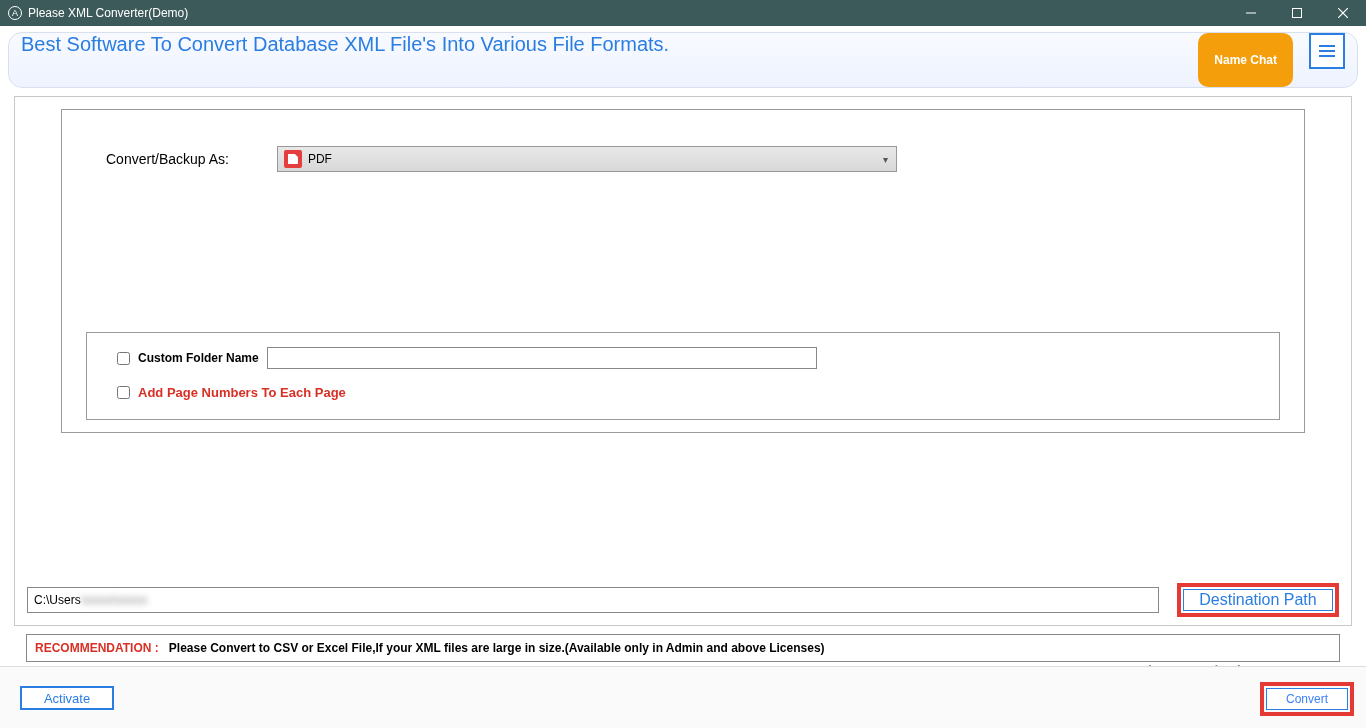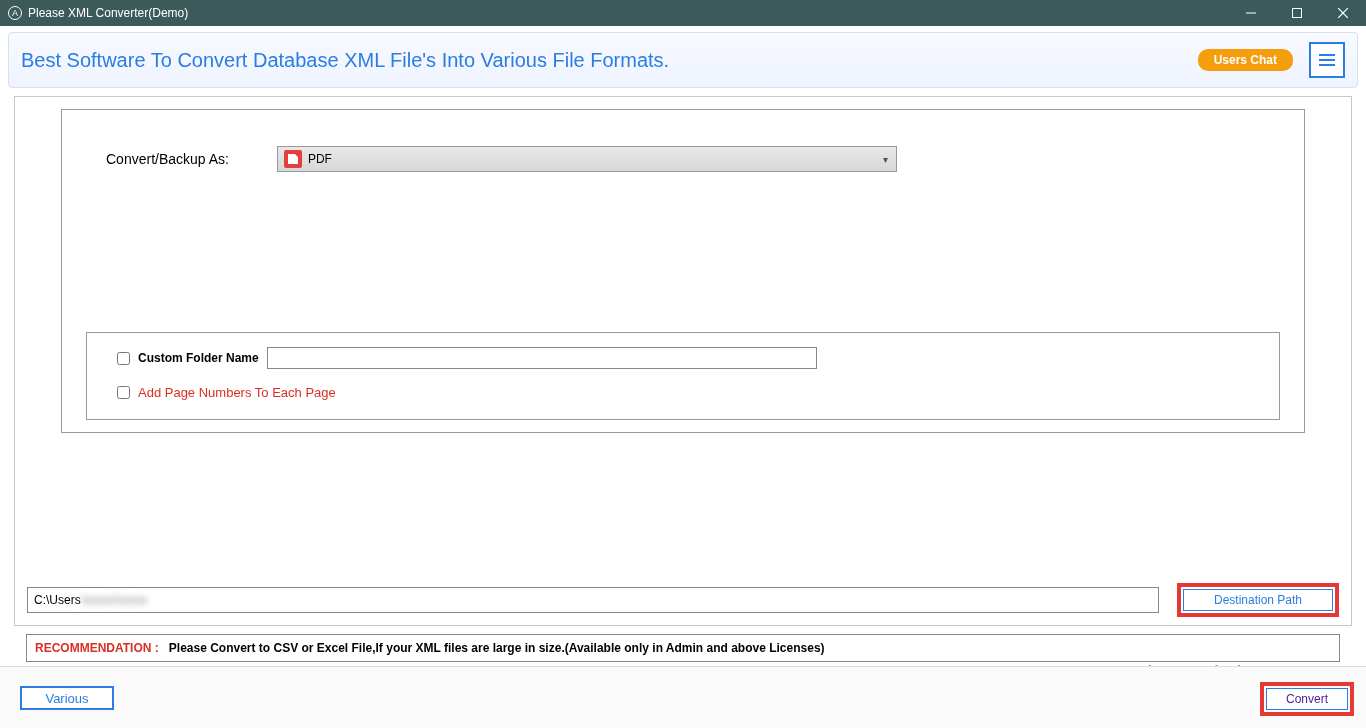--- a/index.html
+++ b/index.html
@@ -11,7 +11,7 @@
 .titlebar-btn { width: 46px; height: 26px; display: flex; align-items: center; justify-content: center; cursor: pointer; }
 .titlebar-btn svg { width: 10px; height: 10px; }
 
-.header-bar { margin: 6px 8px; height: 56px; background: linear-gradient(#f8faff, #eef3ff); border: 1px solid #d8e0f0; border-radius: 4px; display: flex; align-items: center; padding: 0 12px; }
+.header-bar { margin: 6px 8px; height: 56px; background: linear-gradient(#f8faff, #eef3ff); border: 1px solid #d8e0f0; border-radius: 14px; display: flex; padding: 0 12px; }
 .header-title { color: #2a7de1; font-size: 20px; font-weight: 400; }
 .live-chat { margin-left: auto; background: #f59e0b; color: #fff; font-size: 12px; font-weight: bold; padding: 4px 16px; border-radius: 10px; border: none; cursor: pointer; }
 .hamburger { margin-left: 16px; width: 36px; height: 36px; border: 2px solid #2a7de1; background: #fff; display: flex; align-items: center; justify-content: center; cursor: pointer; }

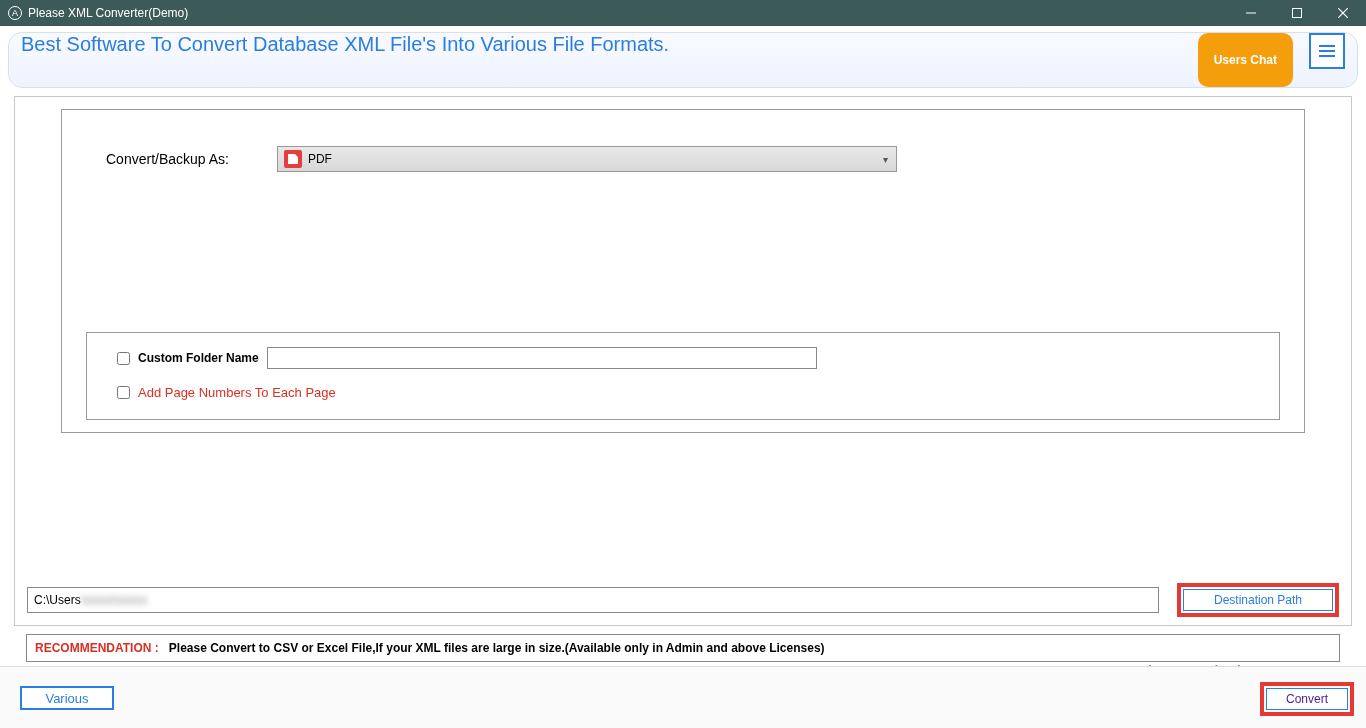--- a/index.html
+++ b/index.html
@@ -83,7 +83,7 @@
 
 <div class="header-bar">
   <span class="header-title">Best Software To Convert Database XML File's Into Various File Formats.</span>
-  <button class="live-chat">Users Chat</button>
+  <button class="live-chat">Name Chat</button>
   <div class="hamburger">
     <svg viewBox="0 0 16 12">
         <line x1="0" y1="1" x2="16" y2="1" stroke="#2a7de1" stroke-width="2"></line>

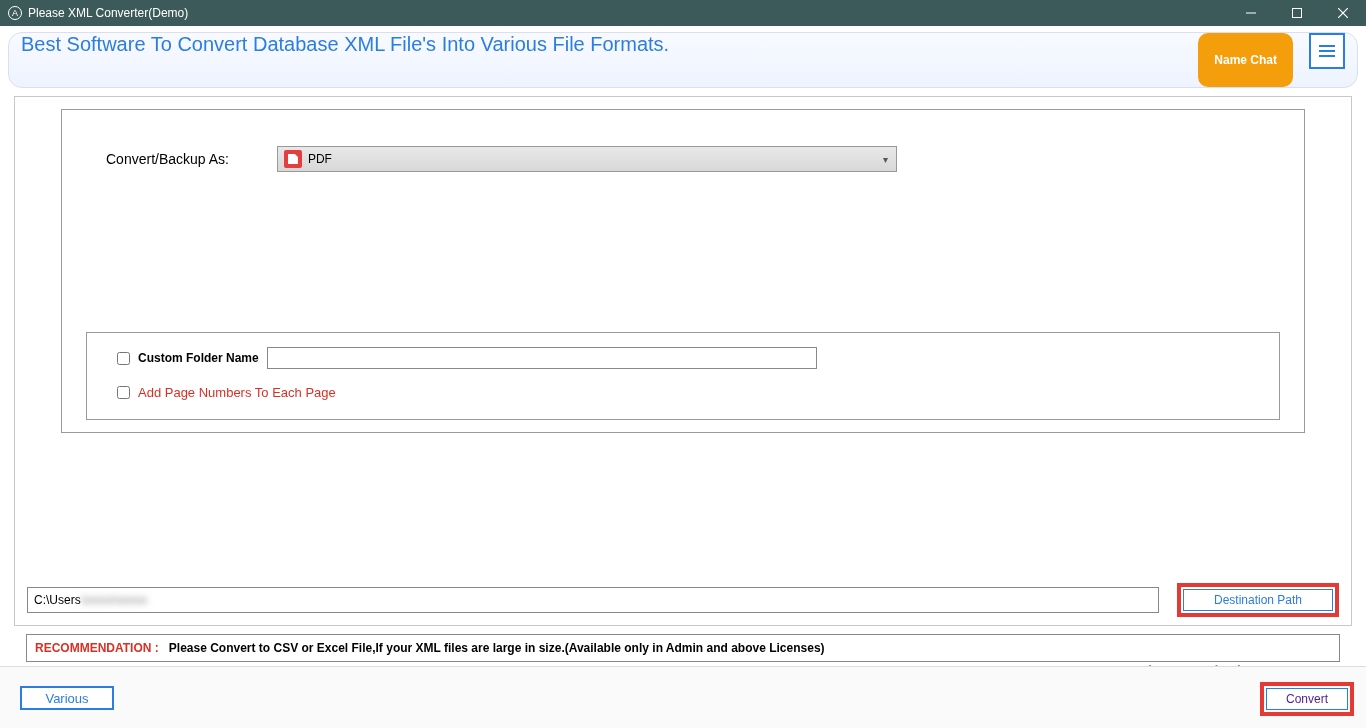--- a/index.html
+++ b/index.html
@@ -30,7 +30,7 @@
 .options-box { position: absolute; left: 24px; right: 24px; bottom: 12px; border: 1px solid #9a9a9a; height: 88px; padding: 14px 30px; }
 .opt-row { display: flex; align-items: center; gap: 8px; margin-bottom: 16px; font-size: 12px; font-weight: bold; }
 .opt-row input[type=checkbox] { width: 13px; height: 13px; }
-.opt-row .red { color: #d93025; font-weight: normal; font-size: 13px; }
+.opt-row .red { color: #d93025; font-weight: bold; font-size: 13px; }
 .folder-input { width: 550px; height: 22px; border: 1px solid #888; background:#fff; }
 
 .path-row { position: absolute; left: 12px; right: 12px; top: 486px; display: flex; gap: 18px; align-items: center; }

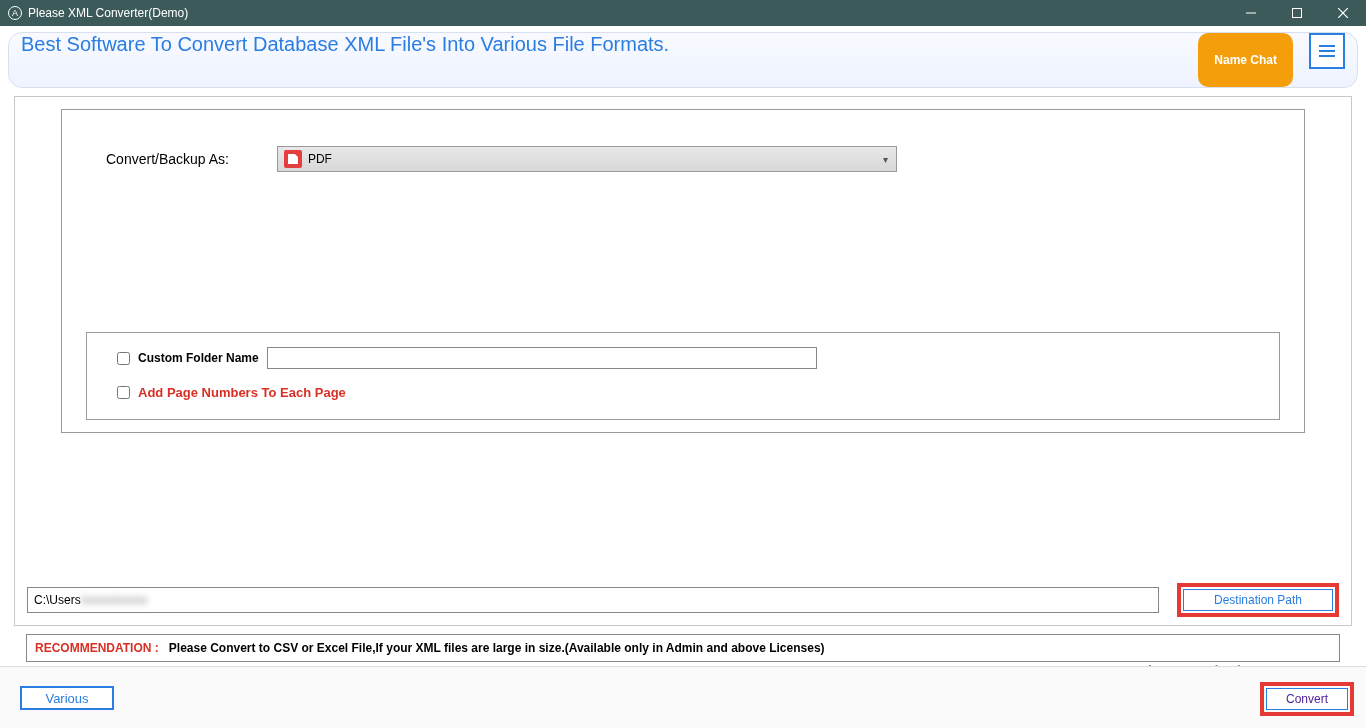--- a/index.html
+++ b/index.html
@@ -36,7 +36,7 @@
 .path-row { position: absolute; left: 12px; right: 12px; top: 486px; display: flex; gap: 18px; align-items: center; }
 .path-input { flex: 1; height: 26px; border: 1px solid #888; padding: 0 6px; font-size: 12px; display:flex; align-items:center; }
 .dest-btn-wrap { border: 4px solid #e53935; padding: 2px; }
-.dest-btn { width: 150px; height: 22px; border: 1px solid #2a7de1; background: #fff; color: #2a7de1; font-size: 12px; cursor: pointer; }
+.dest-btn { width: 150px; height: 22px; border: 1px solid #2a7de1; background: #fff; color: #2a7de1; font-size: 16px; cursor: pointer; }
 
 .content-outer { position: relative; }
 .recommendation { margin: 2px 26px; margin-top: 6px; border: 1px solid #888; padding: 6px 8px; font-size: 12px; }

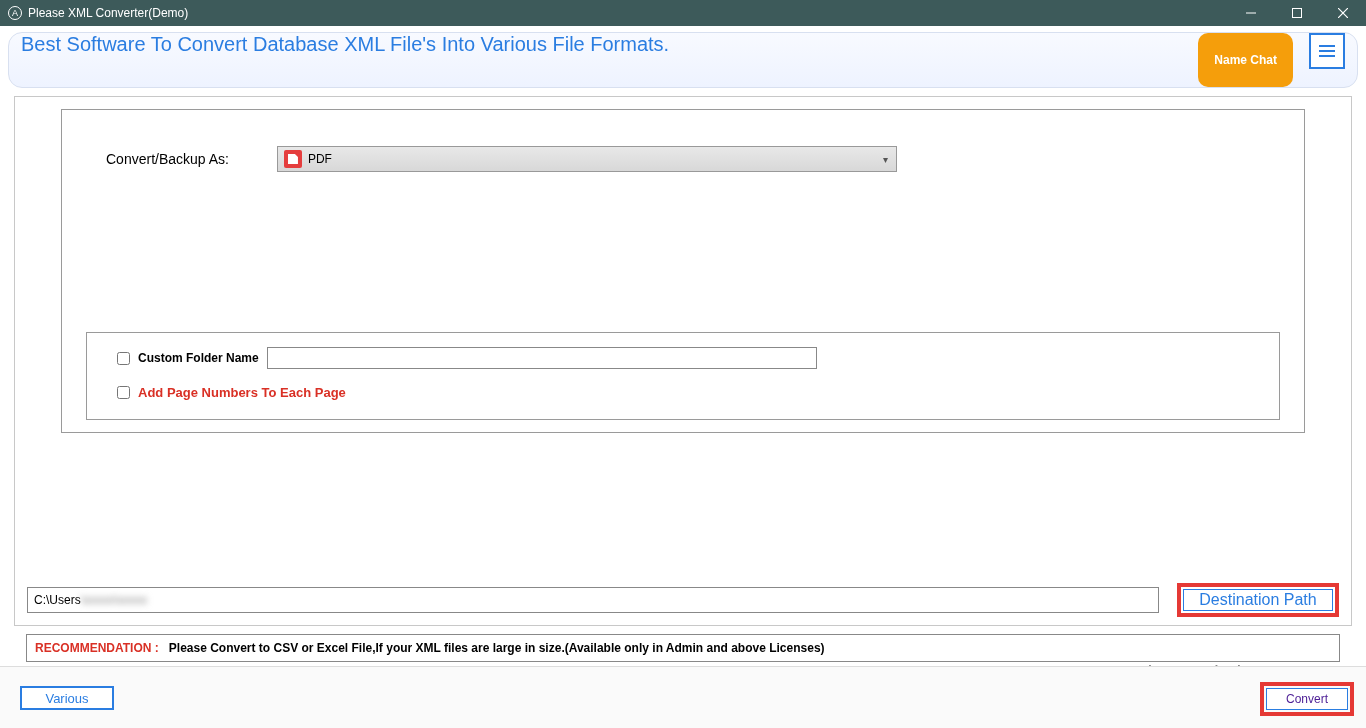--- a/index.html
+++ b/index.html
@@ -144,7 +144,7 @@
 </div>
 
 <div class="footer">
-  <button class="prev-btn">Various</button>
+  <button class="prev-btn">Activate</button>
   <div class="convert-btn-wrap">
     <button class="convert-btn">Convert</button>
   </div>

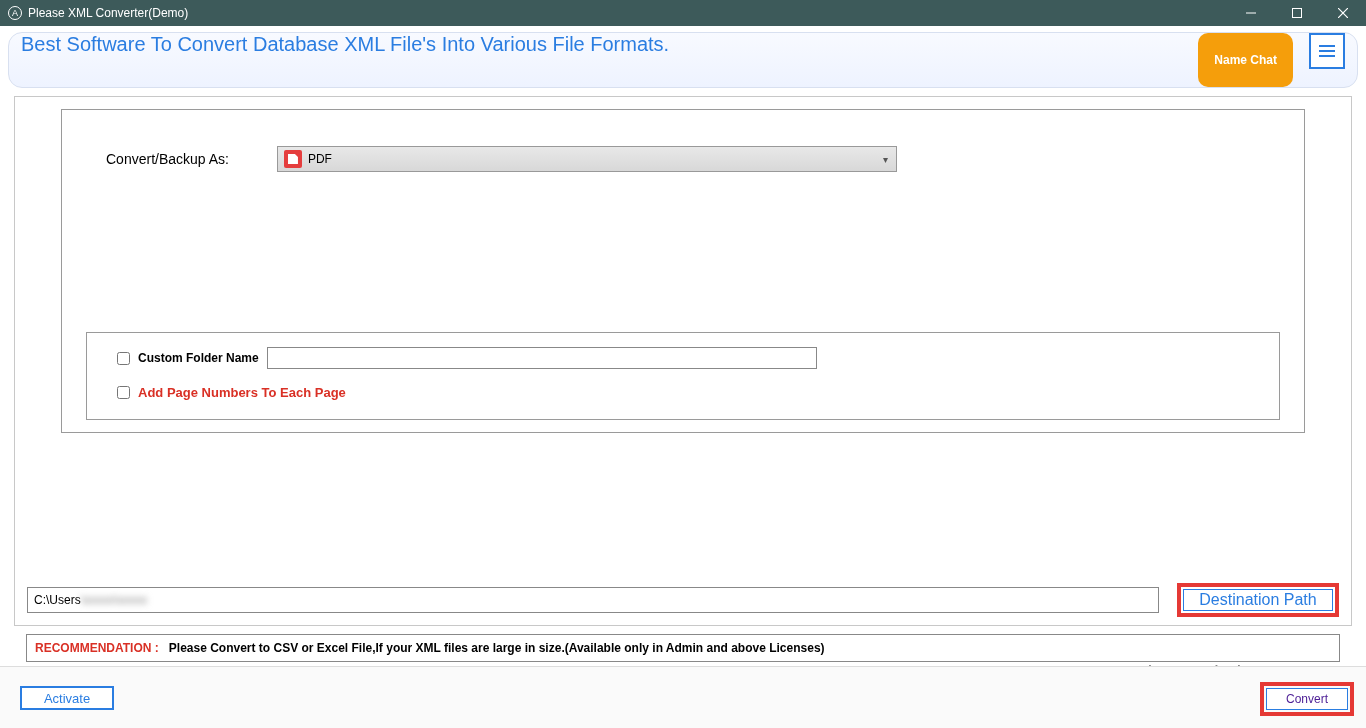--- a/index.html
+++ b/index.html
@@ -47,7 +47,7 @@
 .footer { position: absolute; bottom: 0; left: 0; right: 0; height: 62px; border-top: 1px solid #ddd; background: #fafafa; }
 .prev-btn { position: absolute; left: 20px; bottom: 18px; width: 94px; height: 24px; border: 2px solid #2a7de1; background:#fff; color:#2a7de1; font-size:13px; cursor:pointer; }
 .convert-btn-wrap { position: absolute; right: 12px; bottom: 12px; border: 4px solid #e53935; padding: 2px; }
-.convert-btn { width: 82px; height: 22px; border: 1px solid #2a7de1; background:#fff; color:#4c1d95; font-size:12px; cursor:pointer; }
+.convert-btn { width: 82px; height: 22px; border: 1px solid #2a7de1; background:#fff; color:#3b82f6; font-size:12px; cursor:pointer; }
 
 .watermark { position: absolute; right: 42px; bottom: 28px; text-align: left; color: #9a9a9a; pointer-events:none; }
 .watermark .w1 { font-size: 20px; color:#8a8a8a; }

